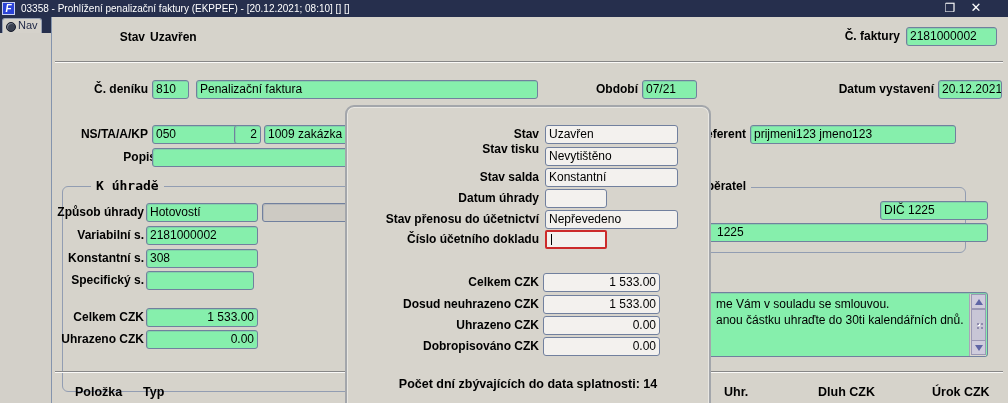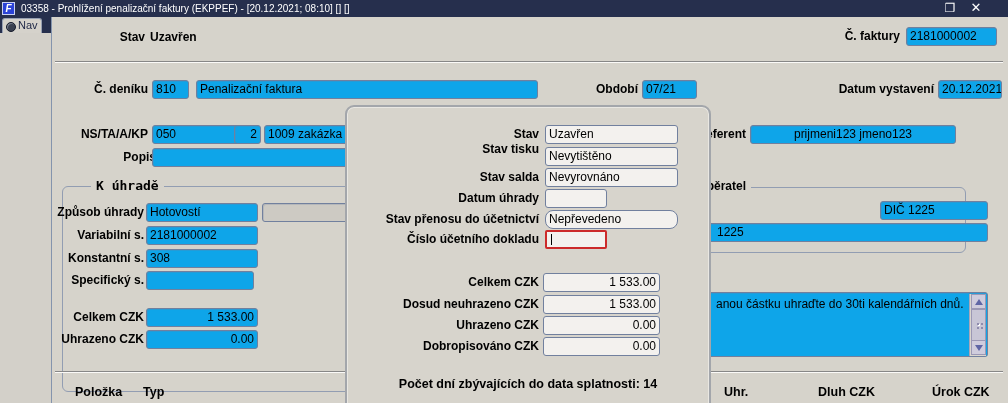--- a/index.html
+++ b/index.html
@@ -21,7 +21,7 @@
   
   .lbl{position:absolute;font-size:12px;font-weight:bold;color:#000;white-space:nowrap;line-height:19px;}
   .r{text-align:right;}
-  .fld{position:absolute;height:19px;box-sizing:border-box;background:#0ea5e9;border:1px solid #71809e;border-radius:3px;
+  .fld{position:absolute;height:19px;box-sizing:border-box;background:#86efac;border:1px solid #71809e;border-radius:3px;
     font-size:12px;line-height:17px;padding:0 3px;color:#000;white-space:nowrap;overflow:hidden;box-shadow:inset 1px 1px 0 rgba(113,128,158,.25);}
   .fld.num{text-align:right;}
   .fld.gray{background:#cdcac3;}

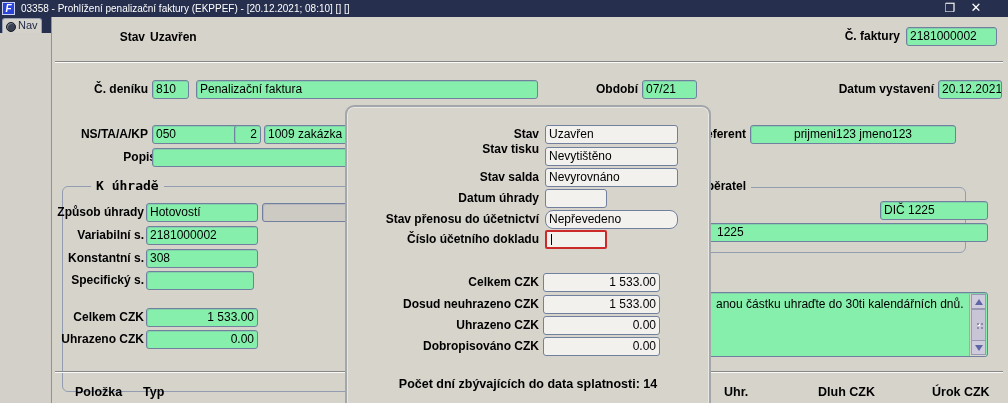--- a/index.html
+++ b/index.html
@@ -92,7 +92,7 @@
   <div class="fld num" style="left:234px;top:125px;width:27px;">2</div>
   <div class="fld" style="left:264px;top:125px;width:120px;">1009 zakázka 8786</div>
   <div class="lbl r" style="left:648px;top:125px;width:98px;">Referent</div>
-  <div class="fld" style="left:750px;top:125px;width:206px;text-align:center;">prijmeni123 jmeno123</div>
+  <div class="fld" style="left:750px;top:125px;width:206px;">prijmeni123 jmeno123</div>
 
   <div class="lbl r" style="left:68px;top:148px;width:88px;">Popis</div>
   <div class="fld" style="left:152px;top:148px;width:232px;"></div>

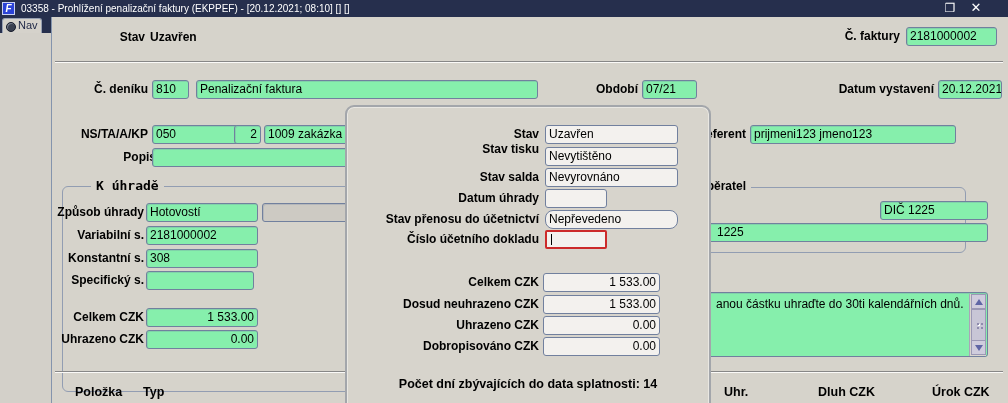--- a/index.html
+++ b/index.html
@@ -151,7 +151,7 @@
     <div class="dfld" style="top:40px;">Nevytištěno</div>
 
     <div class="dlbl" style="top:61px;">Stav salda</div>
-    <div class="dfld" style="top:61px;">Nevyrovnáno</div>
+    <div class="dfld" style="top:61px;">Konstantní</div>
 
     <div class="dlbl" style="top:82px;">Datum úhrady</div>
     <div class="dfld short" style="top:82px;"></div>

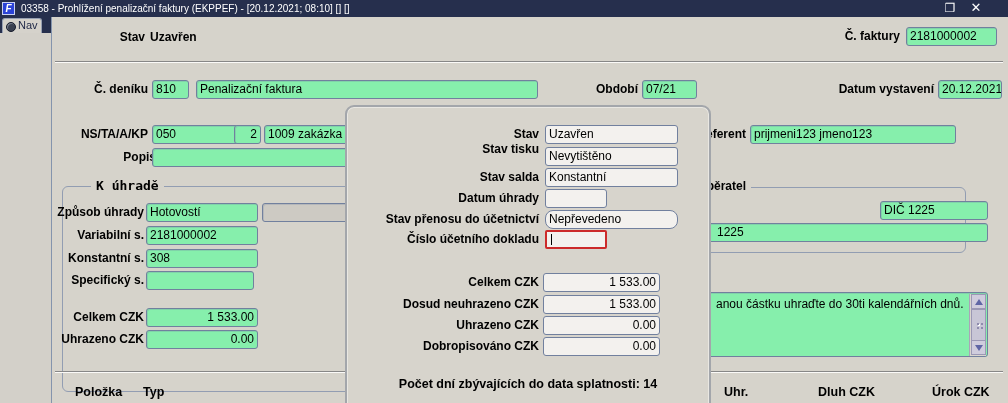--- a/index.html
+++ b/index.html
@@ -157,7 +157,7 @@
     <div class="dfld short" style="top:82px;"></div>
 
     <div class="dlbl" style="top:103px;">Stav přenosu do účetnictví</div>
-    <div class="dfld" style="top:103px;border-radius:8px;">Nepřevedeno</div>
+    <div class="dfld" style="top:103px;">Nepřevedeno</div>
 
     <div class="dlbl" style="top:123px;">Číslo účetního dokladu</div>
     <div class="dfld short err" style="top:123px;"><span></span><span class="caret"></span></div>

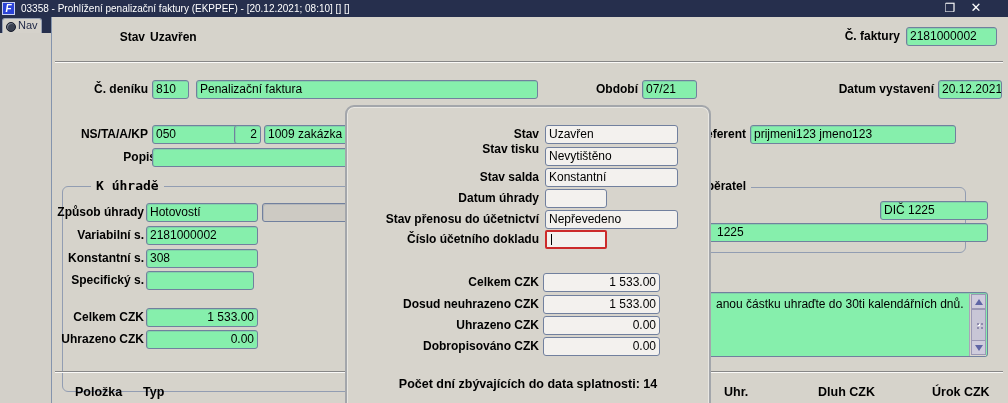--- a/index.html
+++ b/index.html
@@ -122,6 +122,7 @@
 
   <div class="fld" style="left:628px;top:292px;width:360px;height:65px;"></div>
   <div style="position:absolute;left:716px;top:296px;">
+    <div class="note-line">me Vám v souladu se smlouvou.</div>
     <div class="note-line">anou částku uhraďte do 30ti kalendářních dnů.</div>
   </div>
   <div class="sbar" style="left:969px;top:294px;height:62px;">

